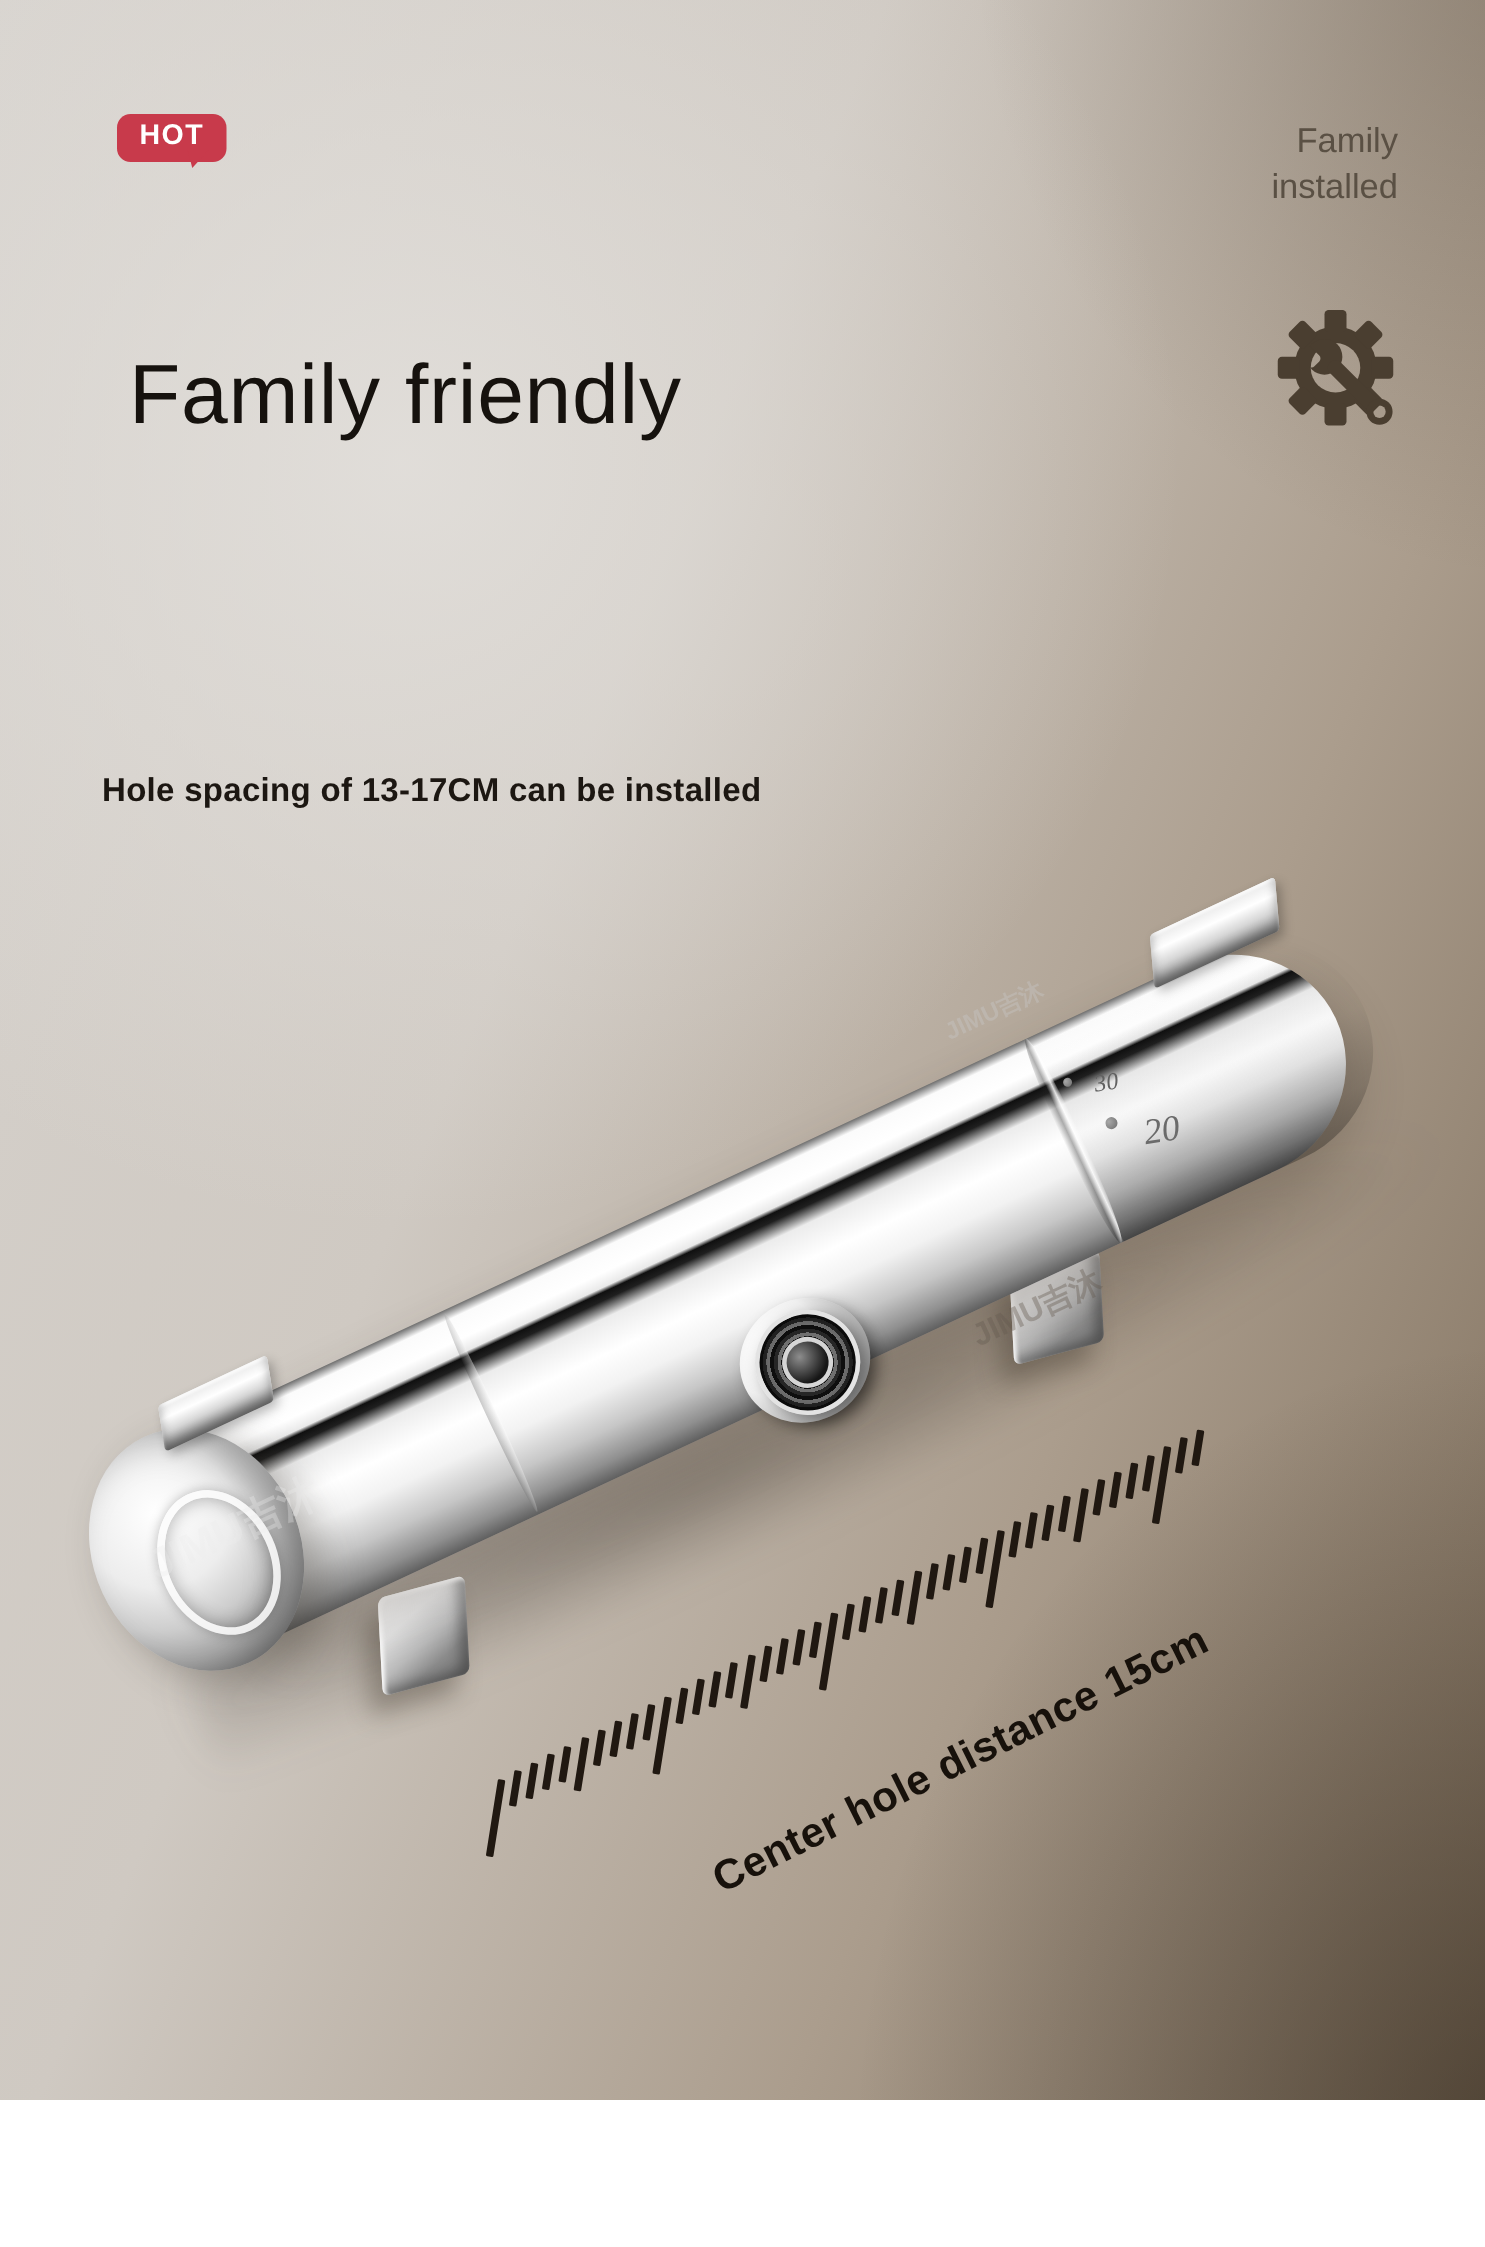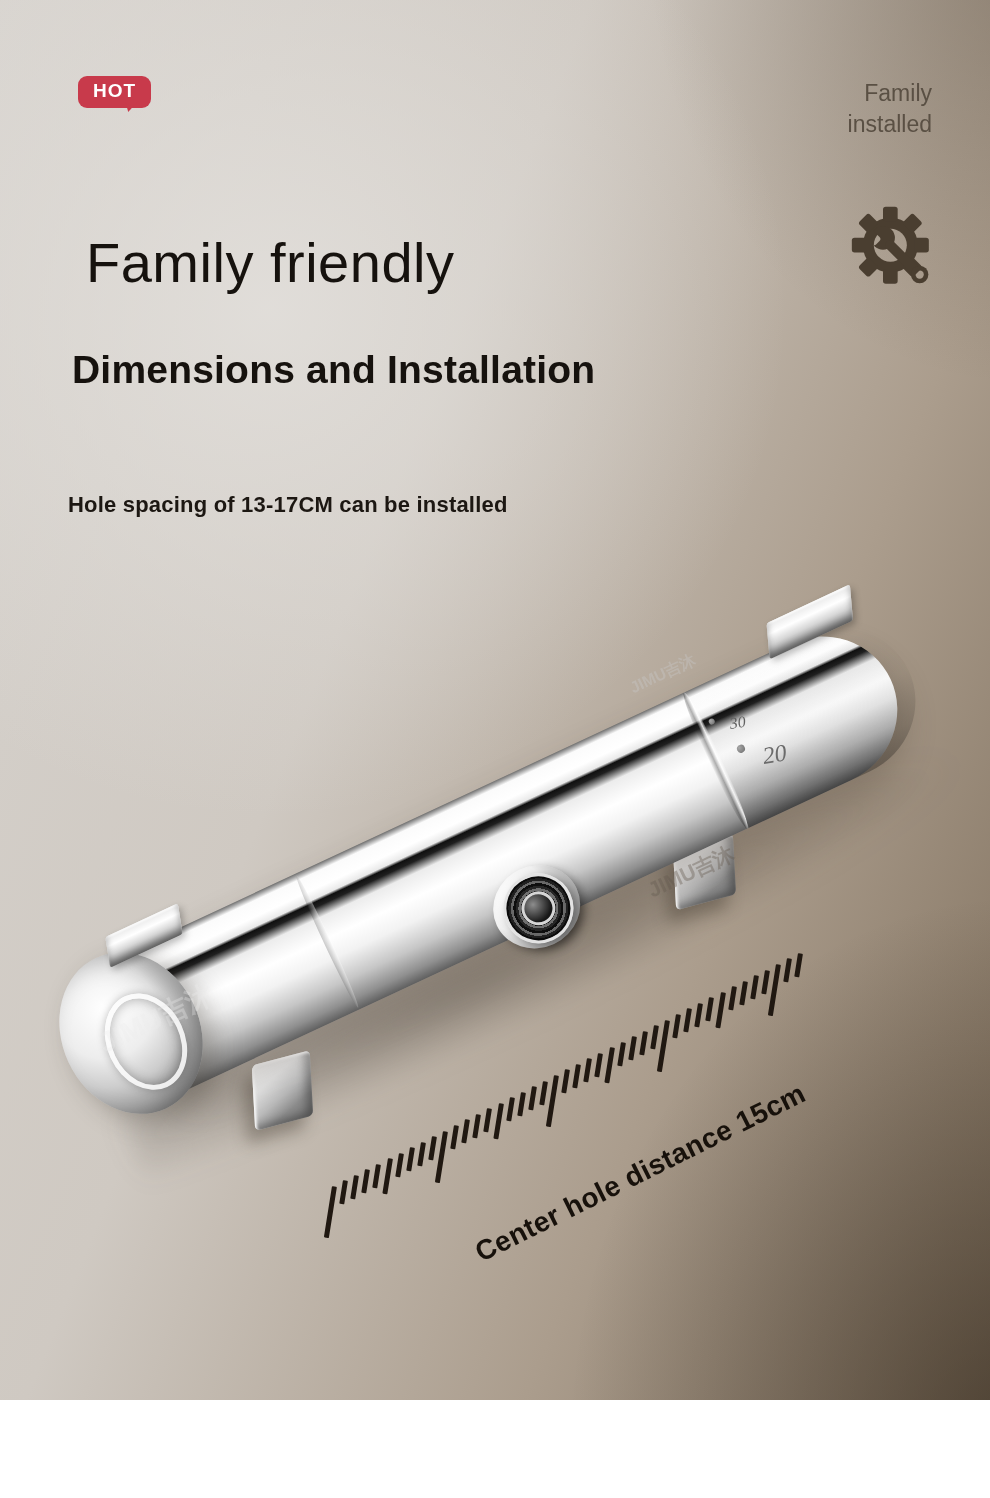--- a/index.html
+++ b/index.html
@@ -207,7 +207,6 @@
   </div>
 
   <div class="h1">Family friendly</div>
-  <div class="h2">Dimensions and Installation</div>
   <div class="note">Hole spacing of 13-17CM can be installed</div>
 
   <div class="product">

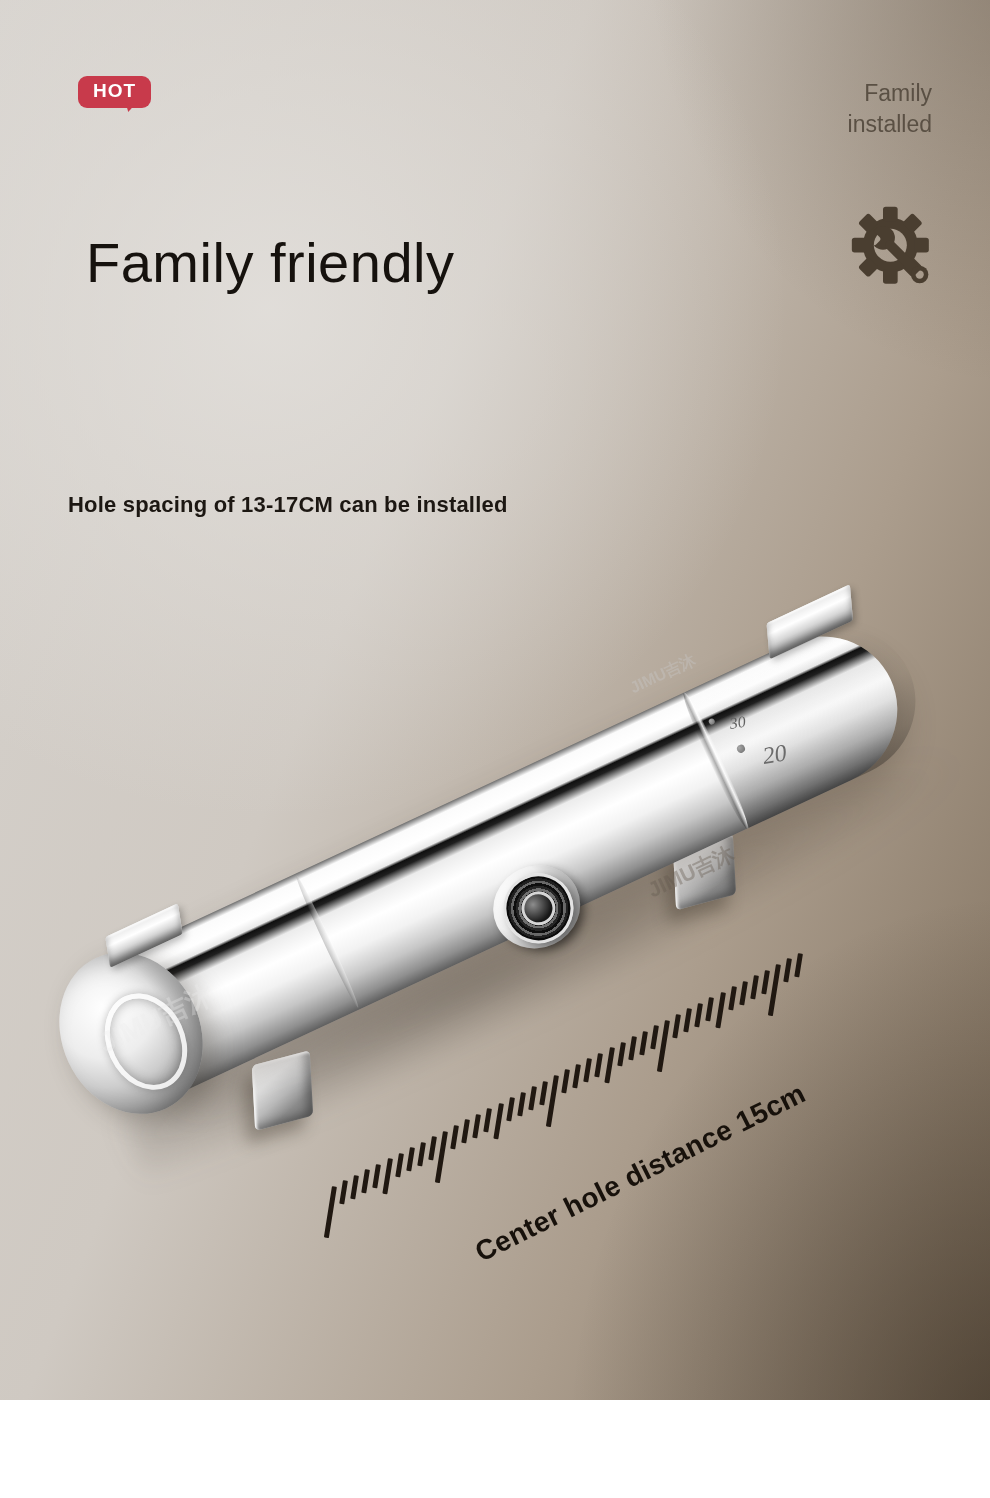--- a/index.html
+++ b/index.html
@@ -53,7 +53,7 @@
     font-size:39px;font-weight:700;color:var(--heading-dark);letter-spacing:.2px;
   }
   .note{
-    position:absolute;left:68px;top:492px;
+    position:absolute;left:68px;top:514px;
     font-size:22px;font-weight:700;color:#1c1712;letter-spacing:.2px;
   }
 

